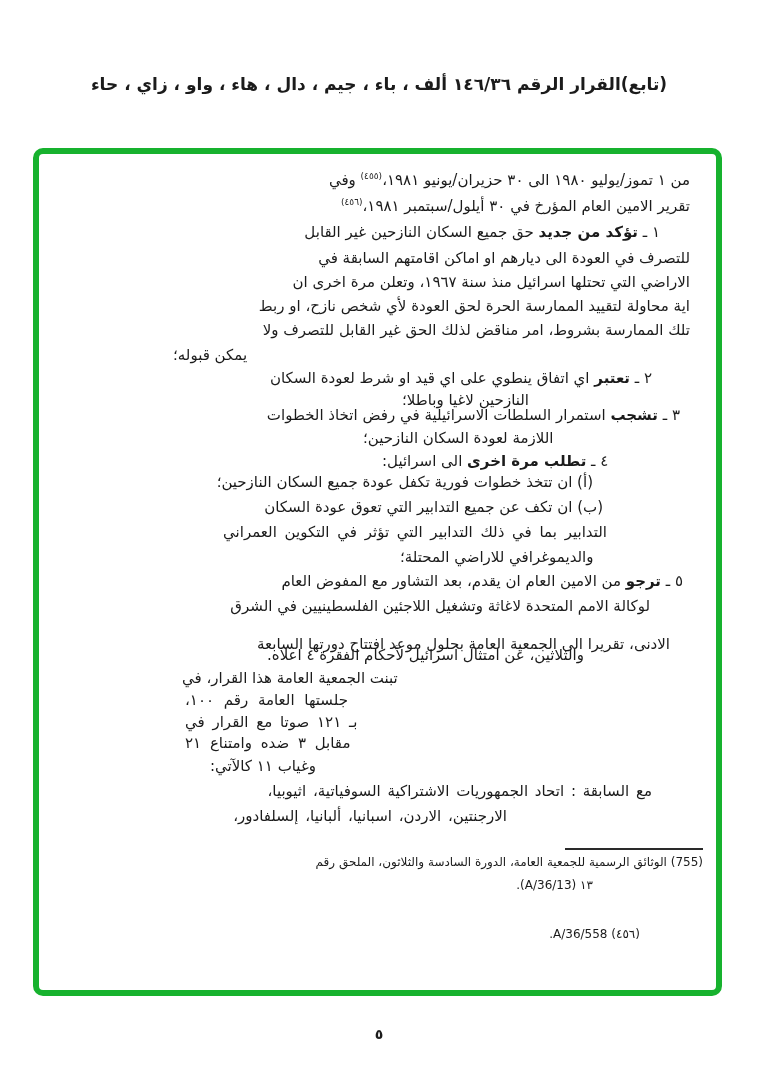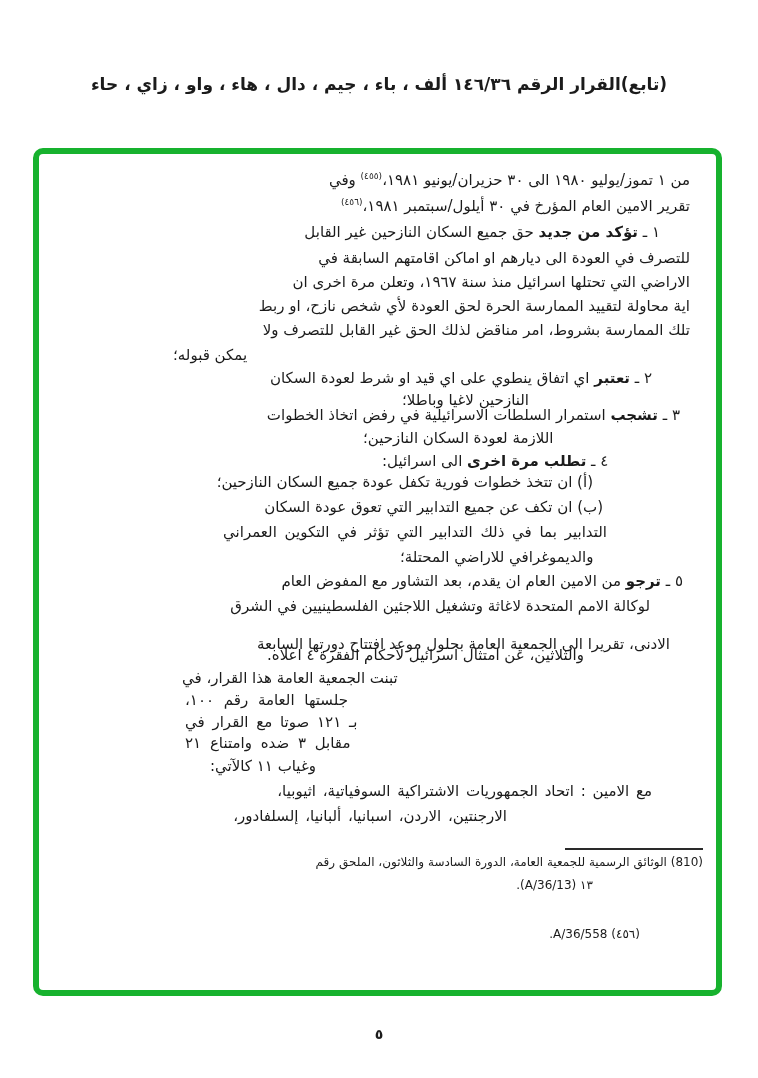--- a/index.html
+++ b/index.html
@@ -120,7 +120,7 @@
       <div class="bl"><span>بـ ١٢١ صوتا مع القرار في</span></div>
       <div class="bl"><span>مقابل ٣ ضده وامتناع ٢١</span></div>
       <div class="bl"><span>وغياب ١١ كالآتي:</span></div>
-      <div class="bl"><span>مع الامين : </span><span>اتحاد الجمهوريات الاشتراكية السوفياتية، اثيوبيا،</span></div>
+      <div class="bl"><span>مع السابقة : </span><span>اتحاد الجمهوريات الاشتراكية السوفياتية، اثيوبيا،</span></div>
       <div class="bl"><span>الارجنتين، الاردن، اسبانيا، ألبانيا، إلسلفادور،</span></div>
     </div>
 

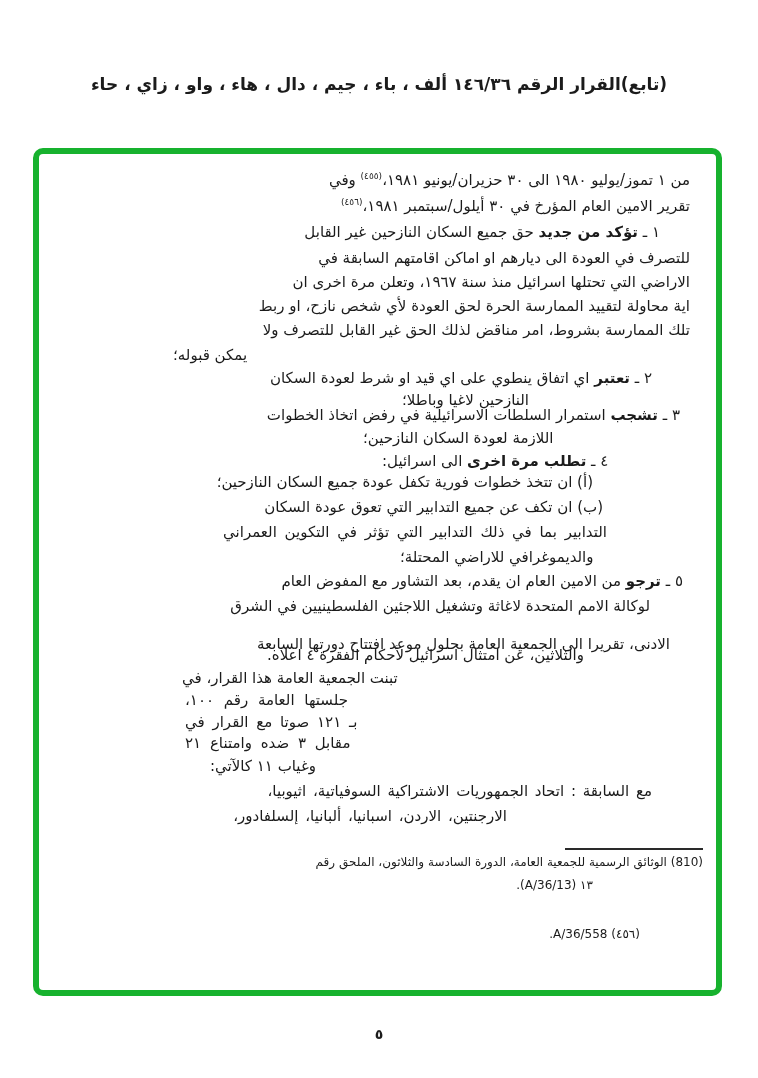--- a/index.html
+++ b/index.html
@@ -127,7 +127,7 @@
   <div class="fn-sep"></div>
 
   <div>
-      <div class="fl"><span>(810) الوثائق الرسمية للجمعية العامة، الدورة السادسة والثلاثون، الملحق رقم</span></div>
+      <div class="fl"><span>(755) الوثائق الرسمية للجمعية العامة، الدورة السادسة والثلاثون، الملحق رقم</span></div>
       <div class="fl"><span>١٣ (A/36/13).</span></div>
       <div class="fl"><span>(٤٥٦) A/36/558.</span></div>
     </div>

